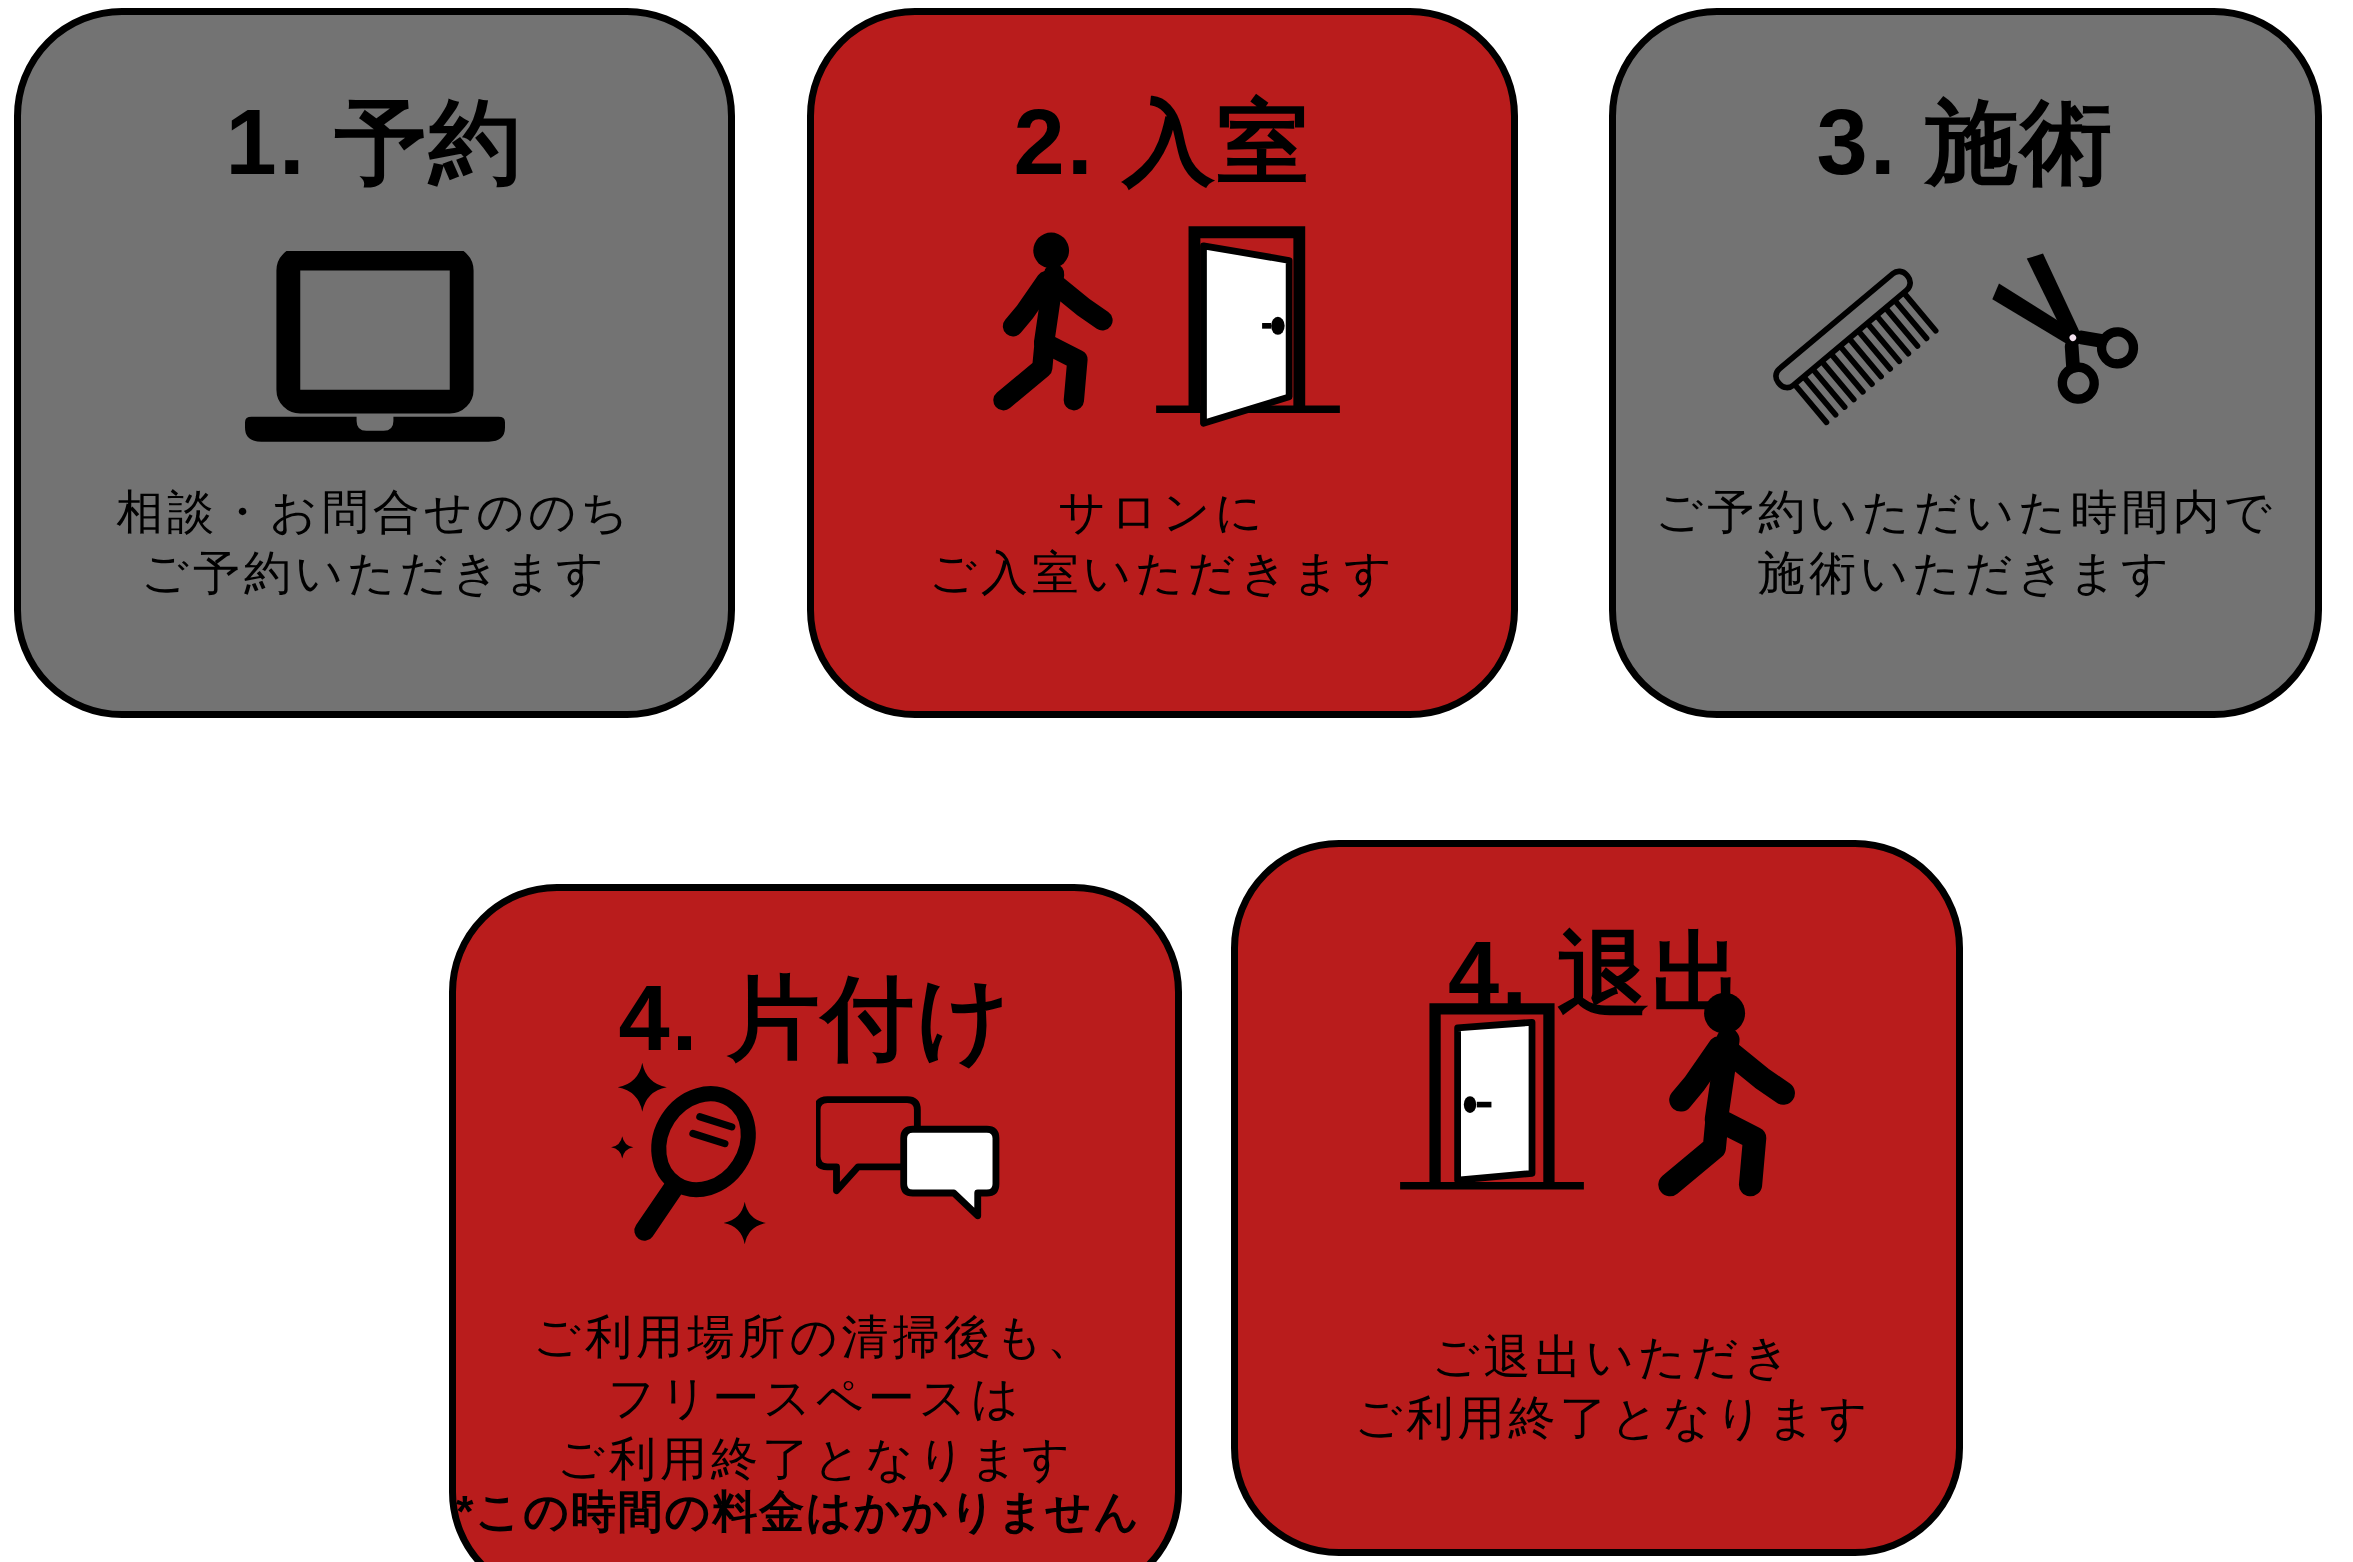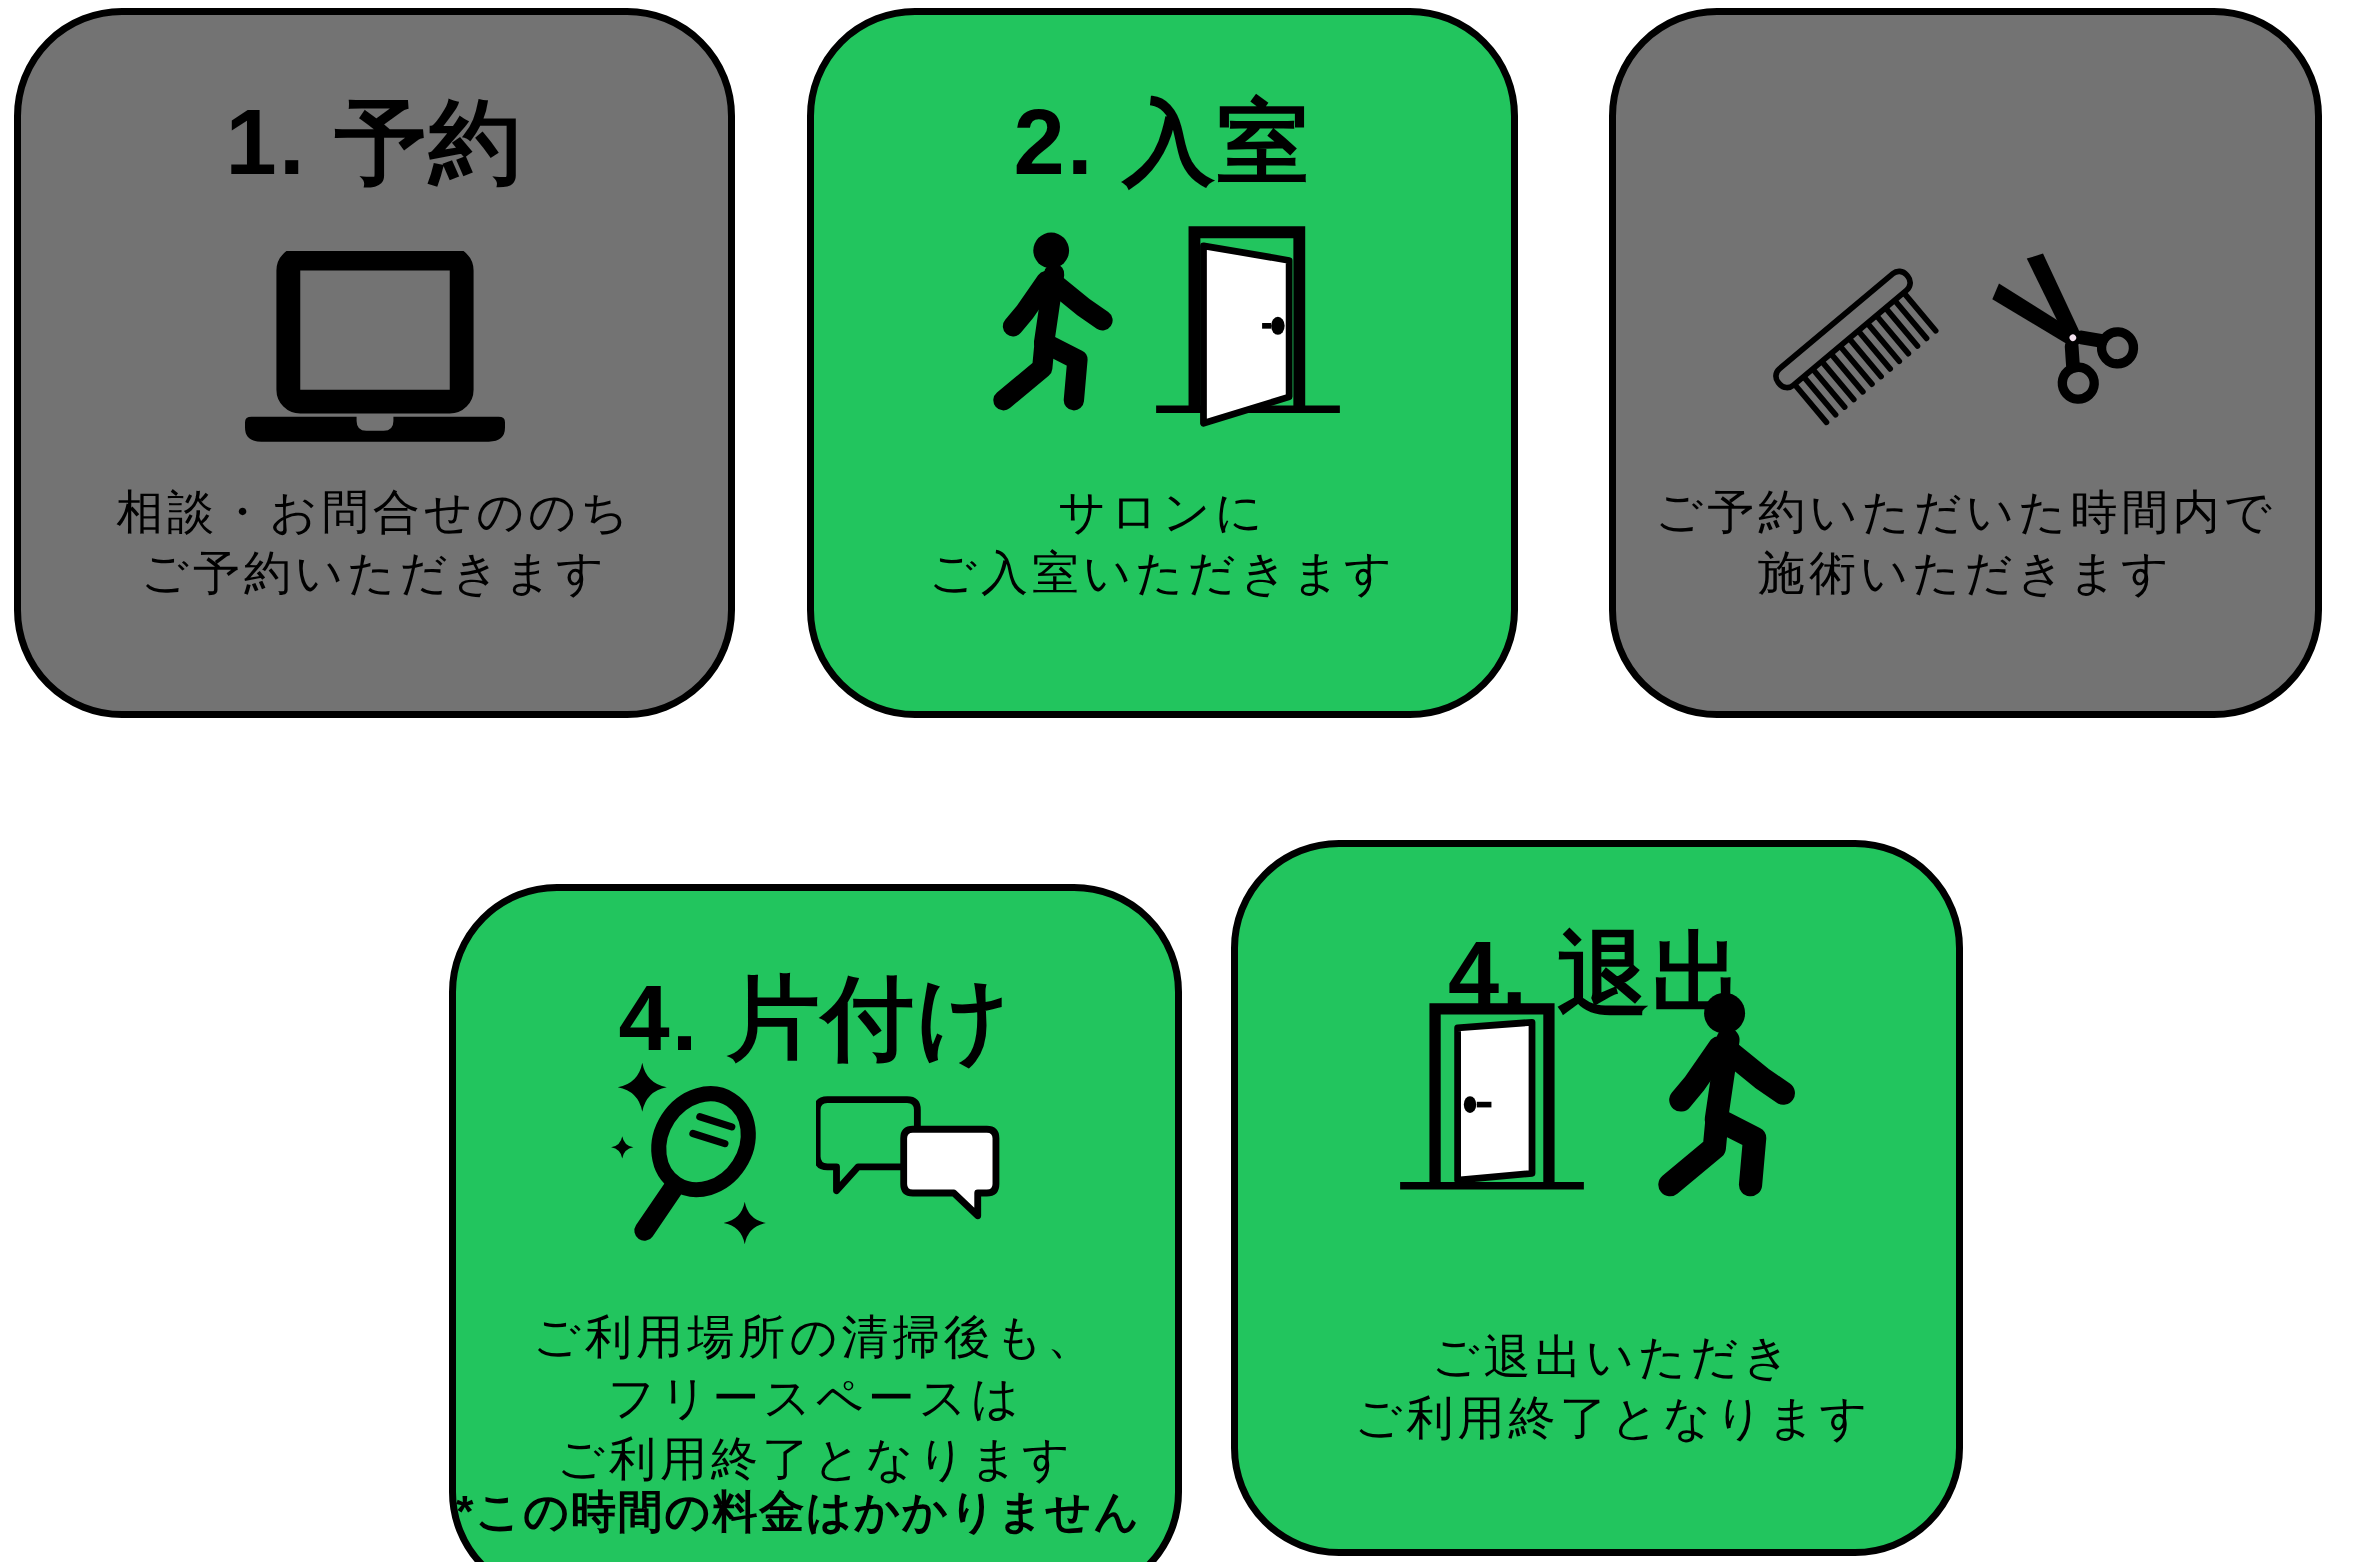--- a/index.html
+++ b/index.html
@@ -8,7 +8,7 @@
     font-family:"Liberation Sans","DejaVu Sans",sans-serif;color:#000;overflow:hidden;
   }
   .card{
-    position:absolute;box-sizing:border-box;background:#22c55e;
+    position:absolute;box-sizing:border-box;background:#b91c1c;
     border:7.6px solid #000;border-radius:108px;
   }
   .card.pink{background:#737373;}

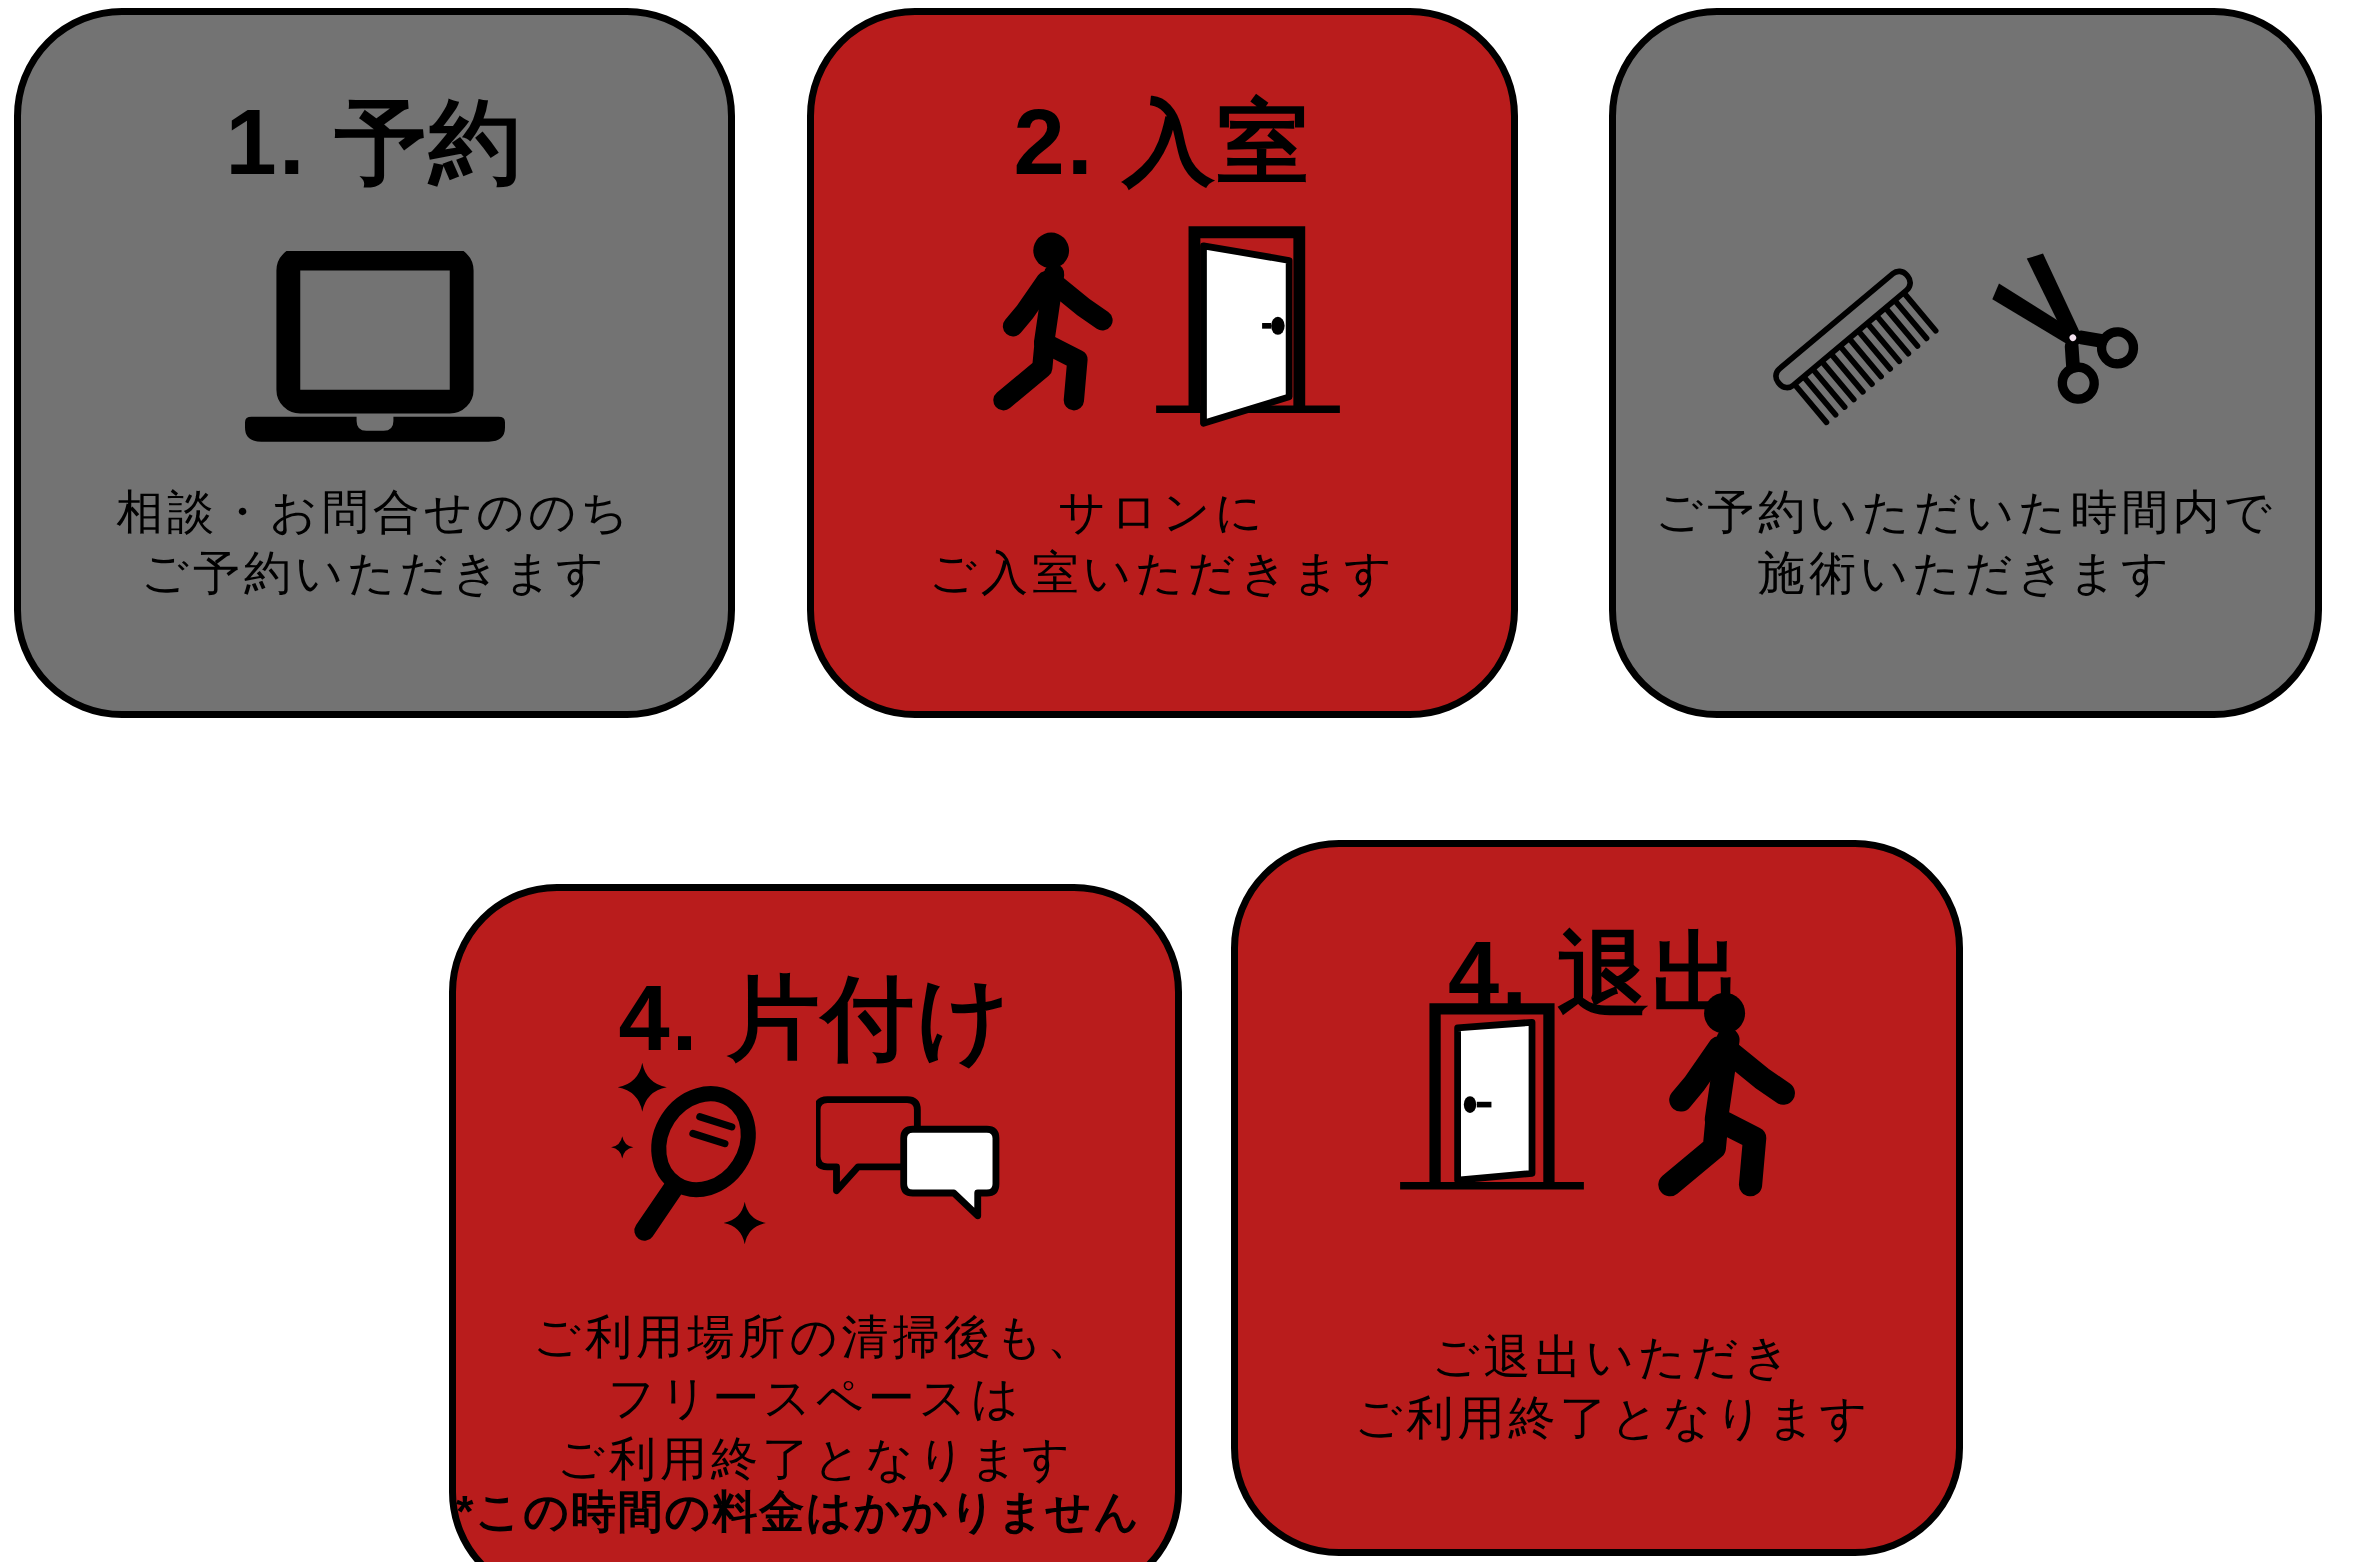--- a/index.html
+++ b/index.html
@@ -94,6 +94,7 @@
   </section>
 
   <section class="card pink" id="card3">
+    <h2 class="title">3. 施術</h2>
     <div class="icons">
       <svg class="ic" width="181" height="187" viewBox="0 0 320 320">
         <g transform="rotate(-40 160 160)">

